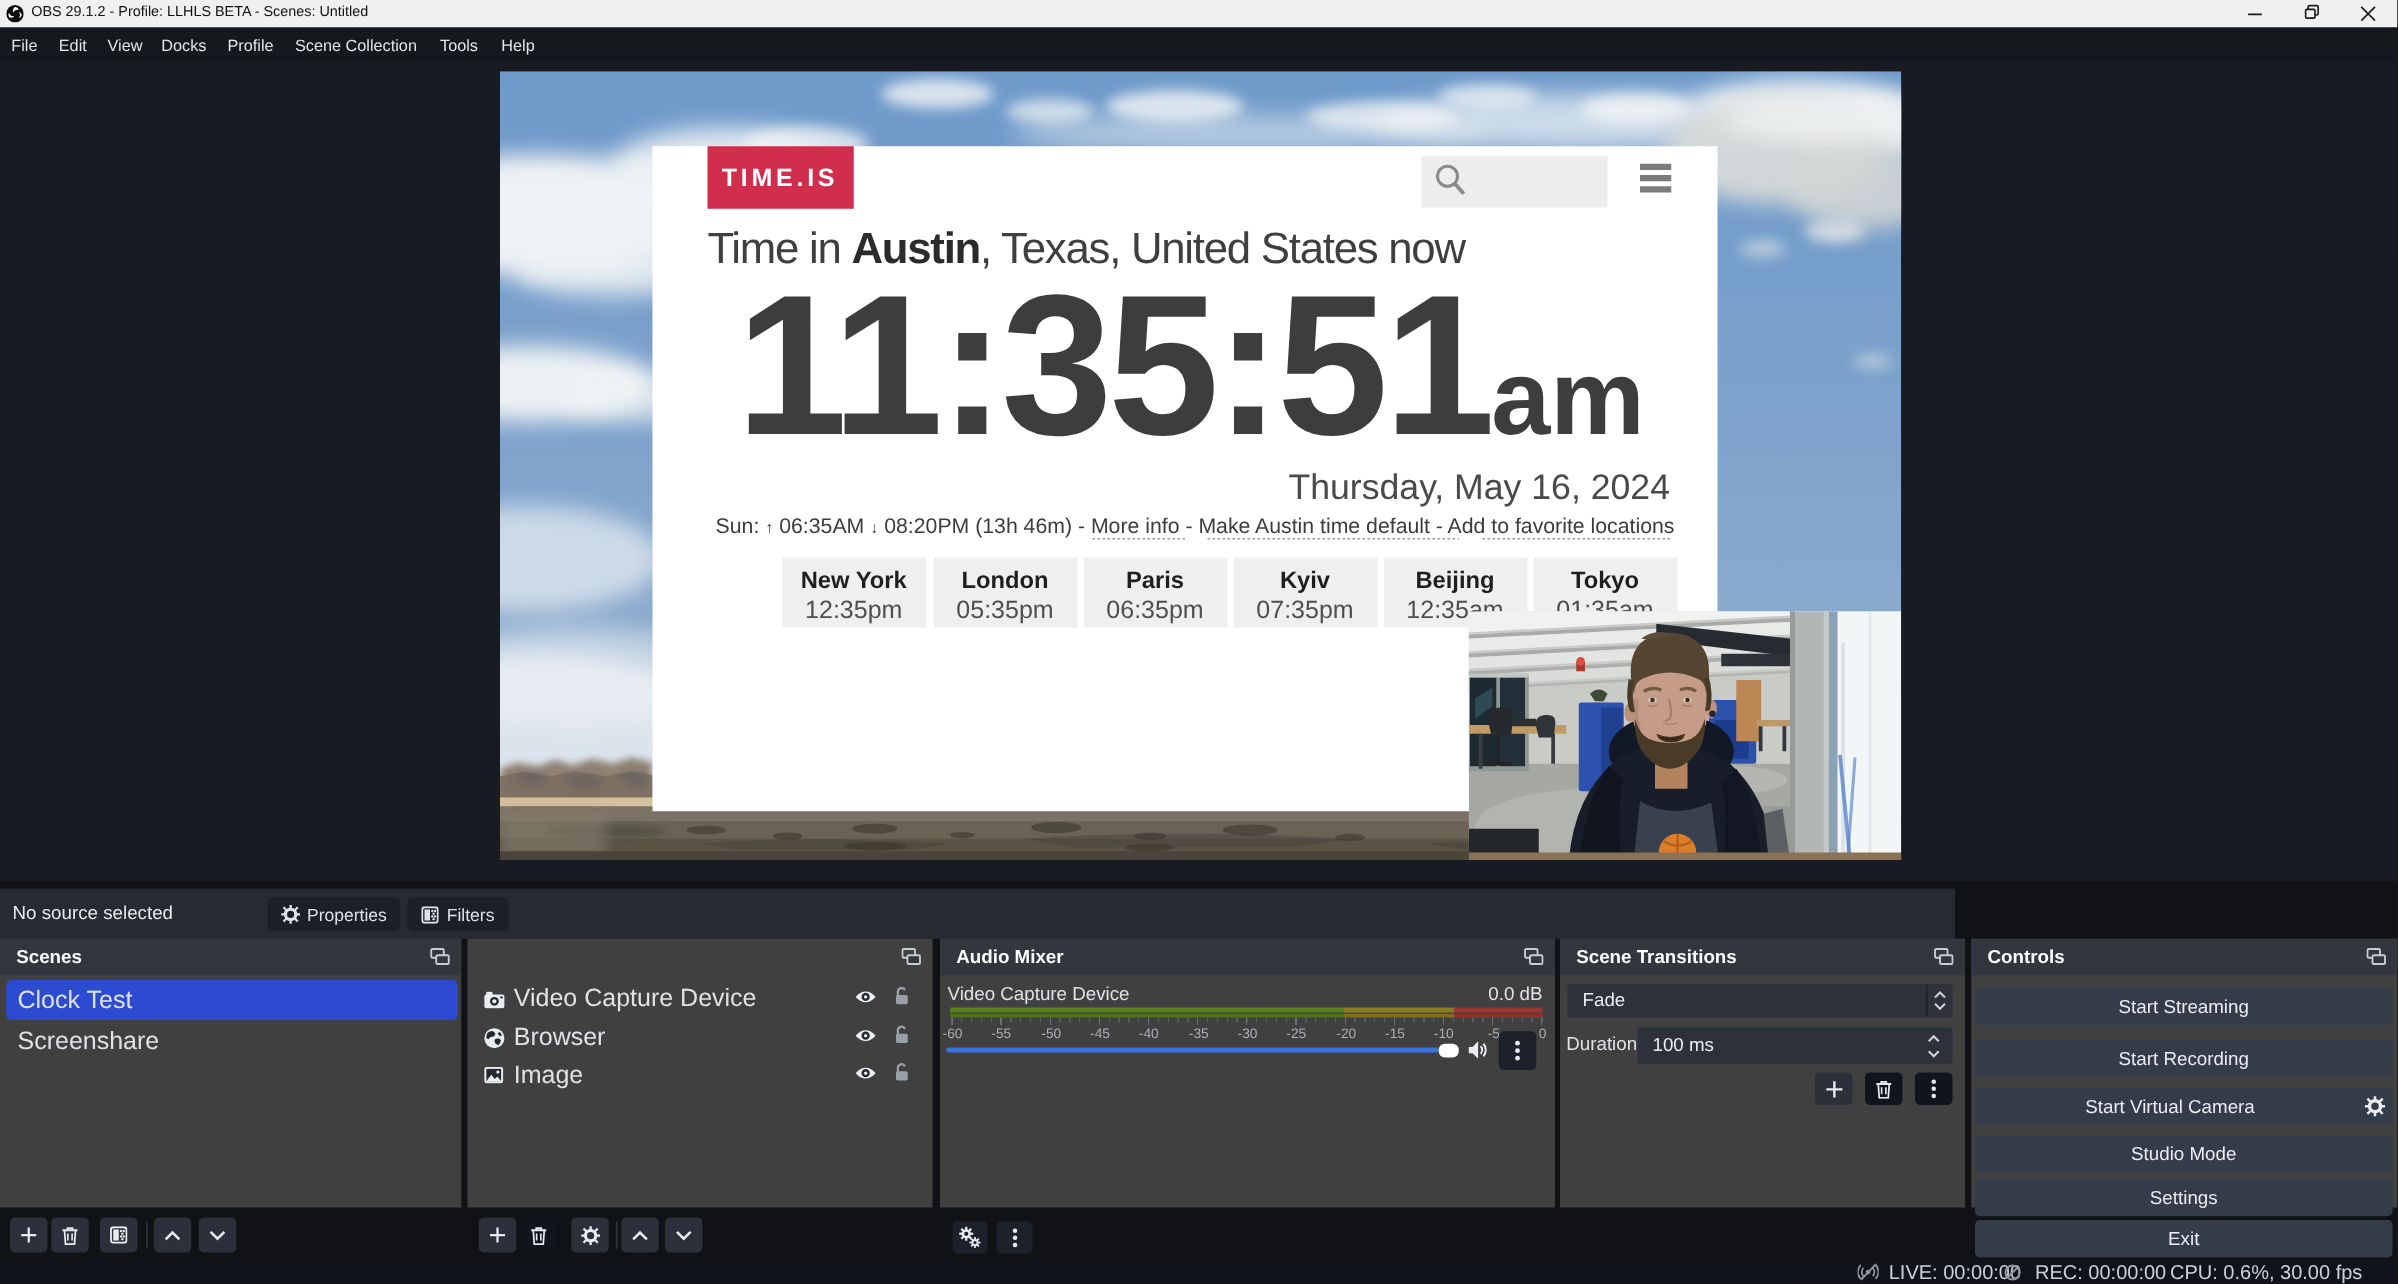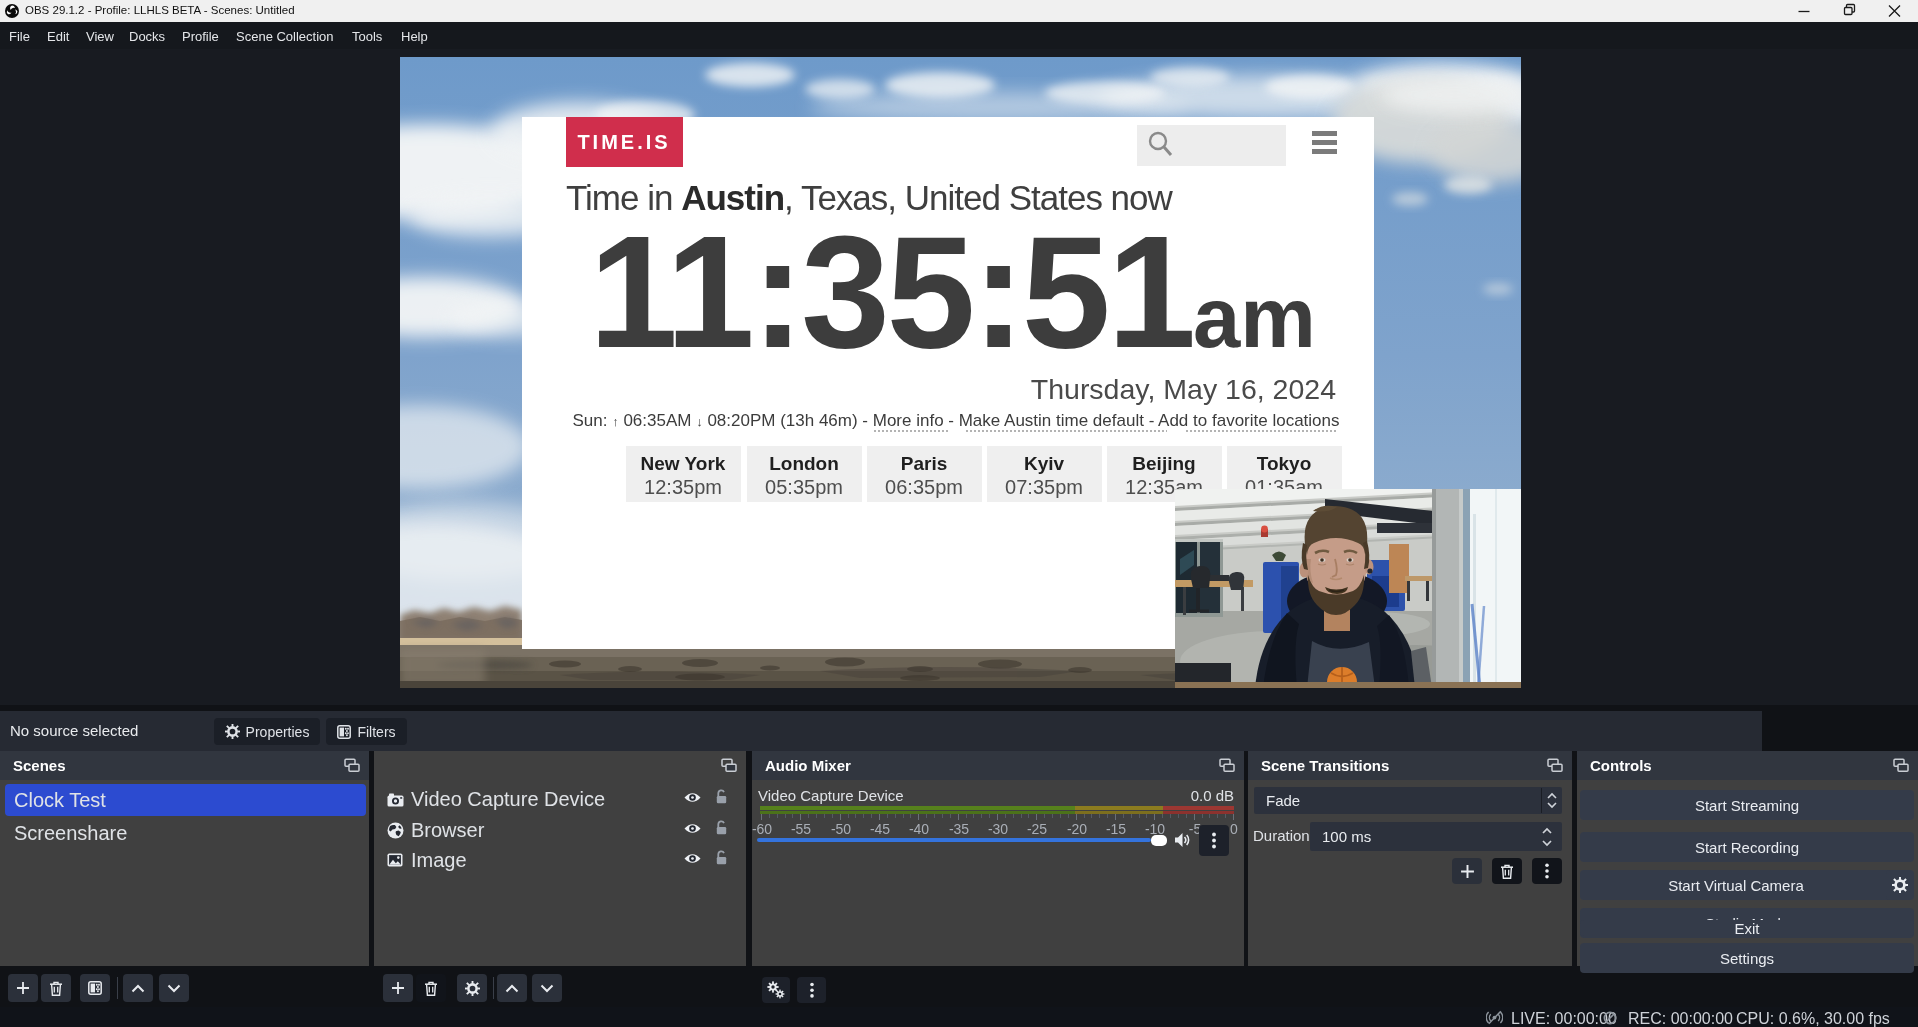--- a/index.html
+++ b/index.html
@@ -9,7 +9,7 @@
 .titlebar{position:absolute;left:0;top:0;width:1918px;height:22px;background:#f0f0f0;color:#111;font-size:11.5px}
 .menubar{position:absolute;left:0;top:22px;width:1918px;height:27px;background:#15181d;color:#e4e6e9;font-size:13px}
 .menubar span{position:absolute;top:7px}
-.srcbar{position:absolute;left:0;top:711px;width:1762px;height:40px;background:#262a33;color:#e9ebee;font-size:15px}
+.srcbar{position:absolute;left:0;top:711px;width:1564px;height:40px;background:#262a33;color:#e9ebee;font-size:15px}
 .tbtn{position:absolute;top:7px;height:27px;background:#1b1f27;border-radius:4px;color:#dfe2e7;font-size:14px;display:flex;align-items:center;justify-content:center;gap:6px}
 .dock{position:absolute;top:751px;height:215px;background:#404040}
 .dhead{position:absolute;left:0;top:0;right:0;height:29px;background:#31363f;color:#fff;font-weight:bold;font-size:15px;line-height:29px;padding-left:13px}

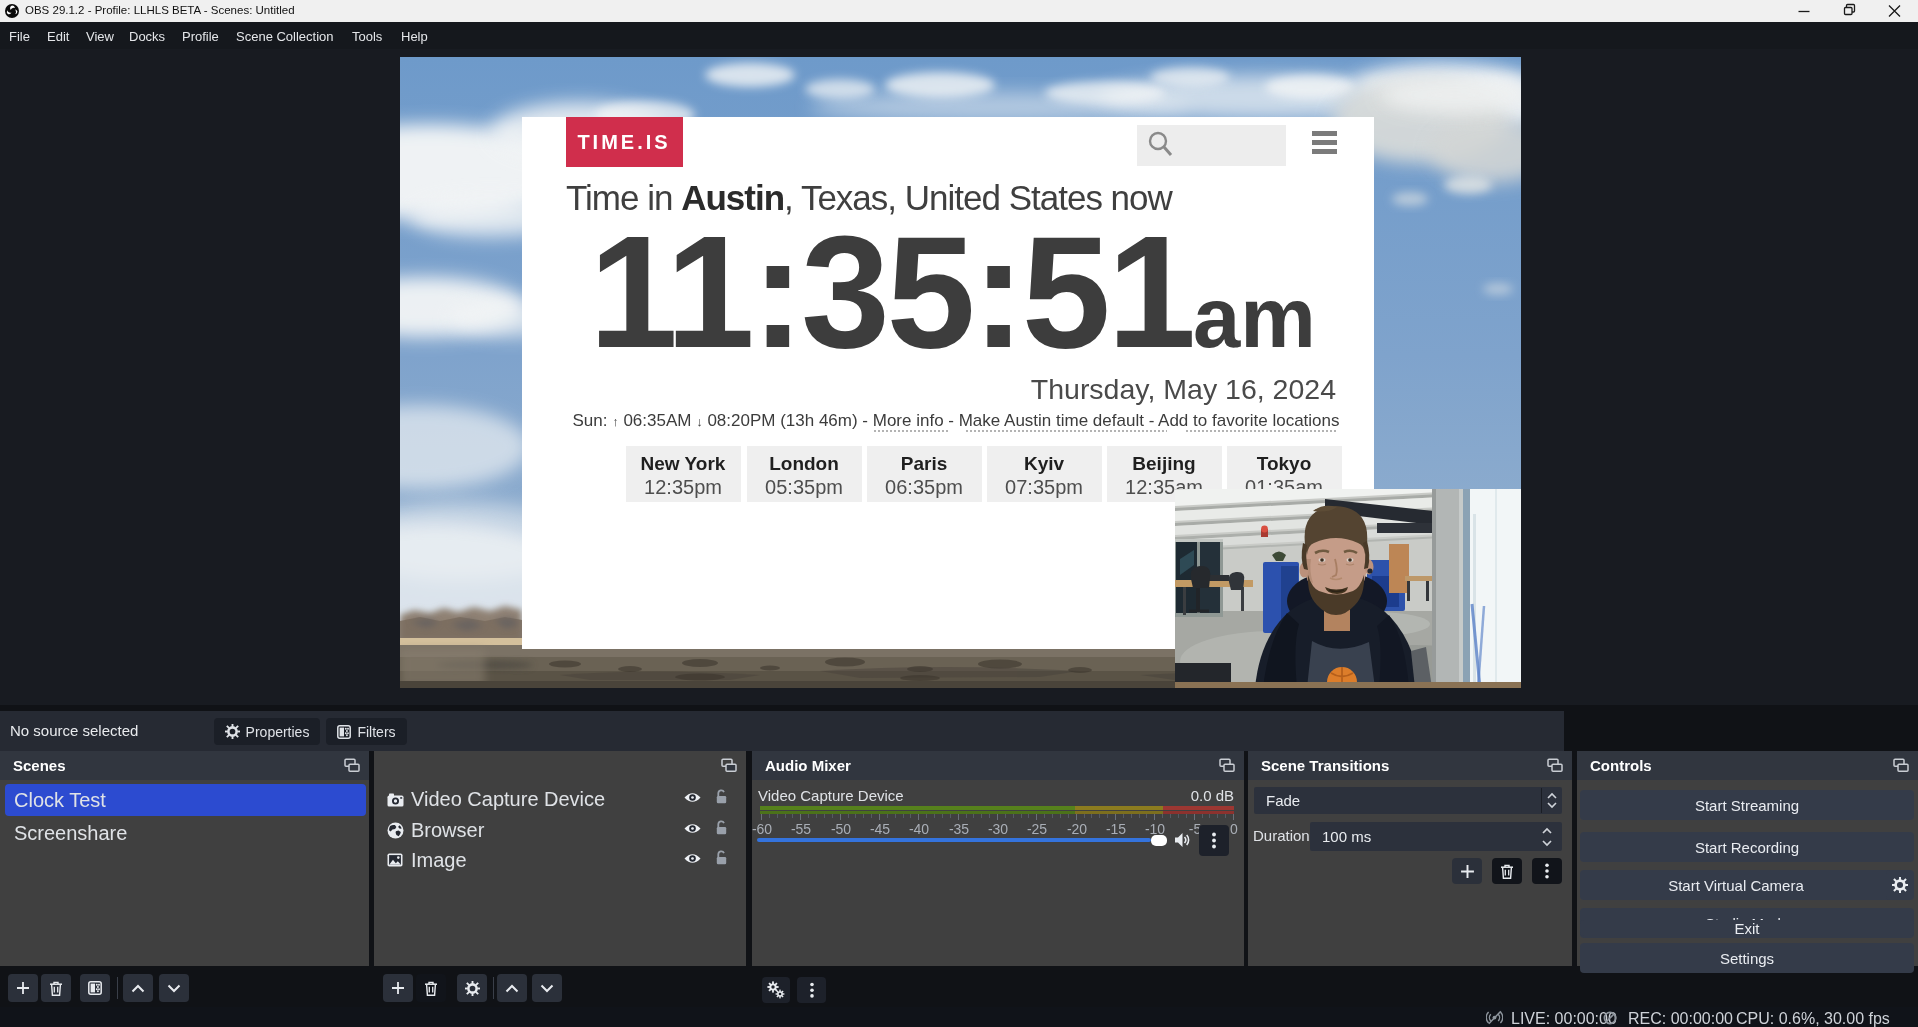--- a/index.html
+++ b/index.html
@@ -18,7 +18,7 @@
 .statusbar{position:absolute;left:0;top:1007px;width:1918px;height:20px;background:#101319;color:#ced2d8;font-size:16px}
 .srow{position:absolute;height:31px;color:#dfe2e6;font-size:20px;display:flex;align-items:center}
 .mlabel{position:absolute;color:#dfe2e6;font-size:15px}
-.ticklbl{position:absolute;font-size:14px;color:#a9aeb6;transform:translateX(-50%)}
+.ticklbl{position:absolute;font-size:11px;color:#a9aeb6;transform:translateX(-50%)}
 </style>
 </head>
 <body>

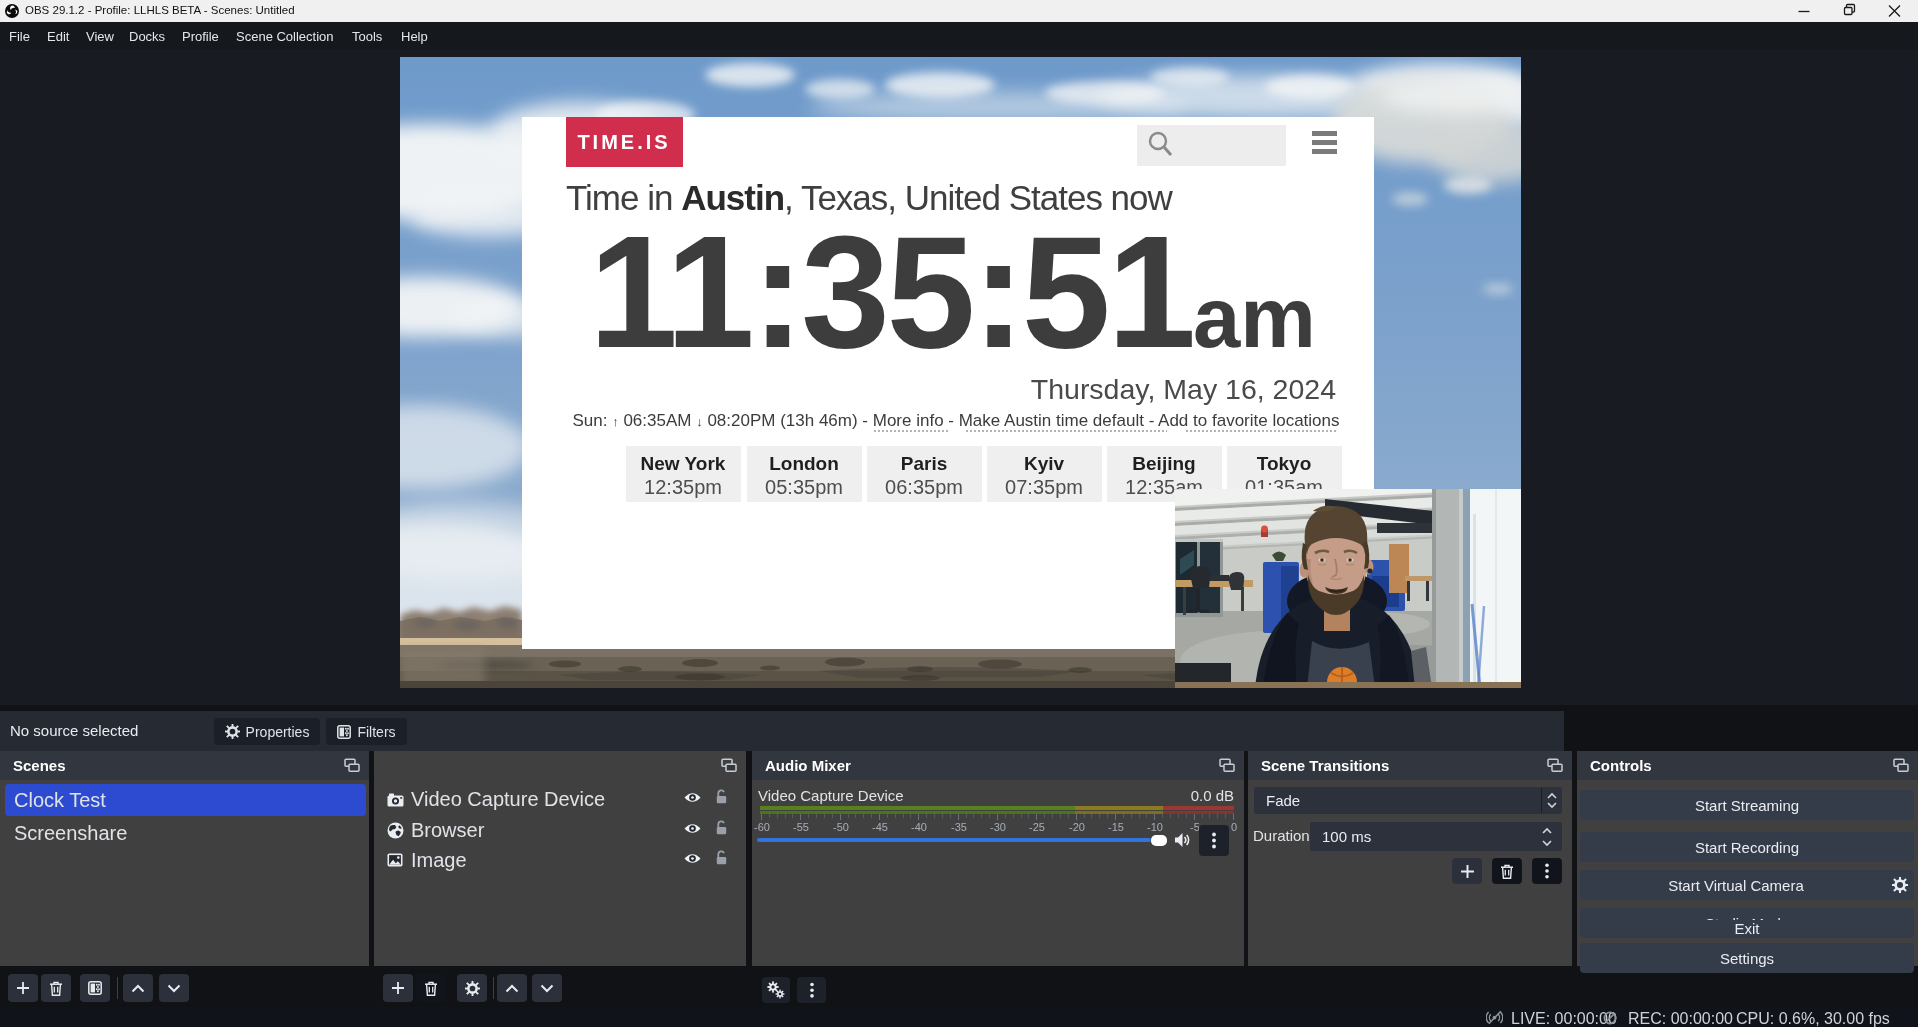--- a/index.html
+++ b/index.html
@@ -650,6 +650,6 @@
 </div>
 <div class="cbtn" style="top:908px">Studio Mode</div>
 <div class="cbtn" style="top:943px">Settings</div>
-<div class="cbtn" style="top:920px;height:16px">Exit</div>
+<div class="cbtn" style="top:976px;height:30px">Exit</div>
 
 </body></html>

